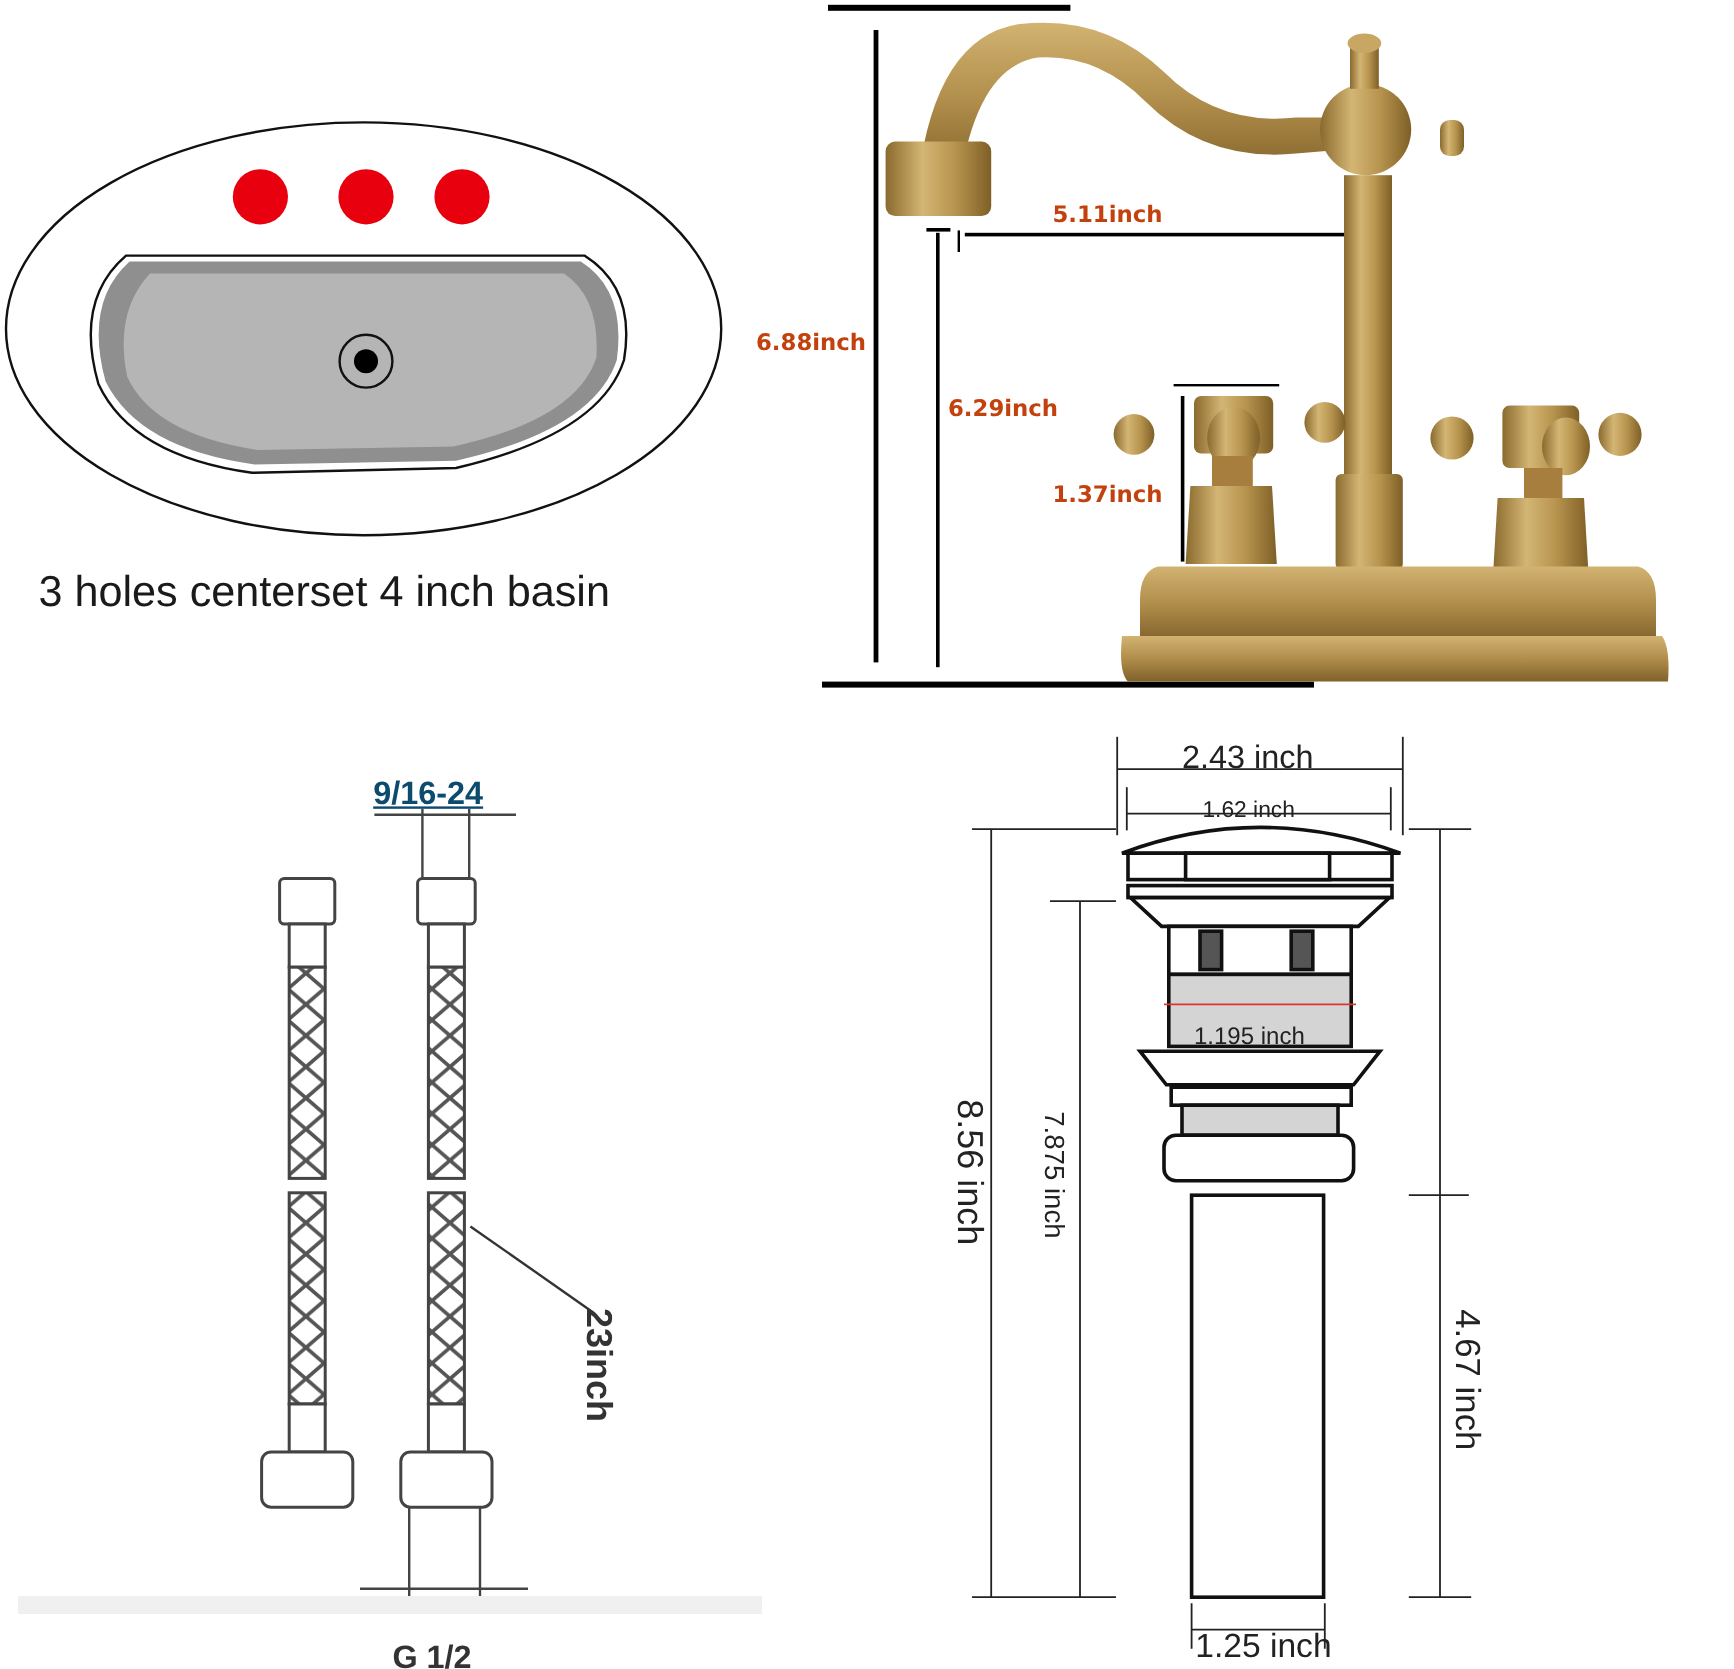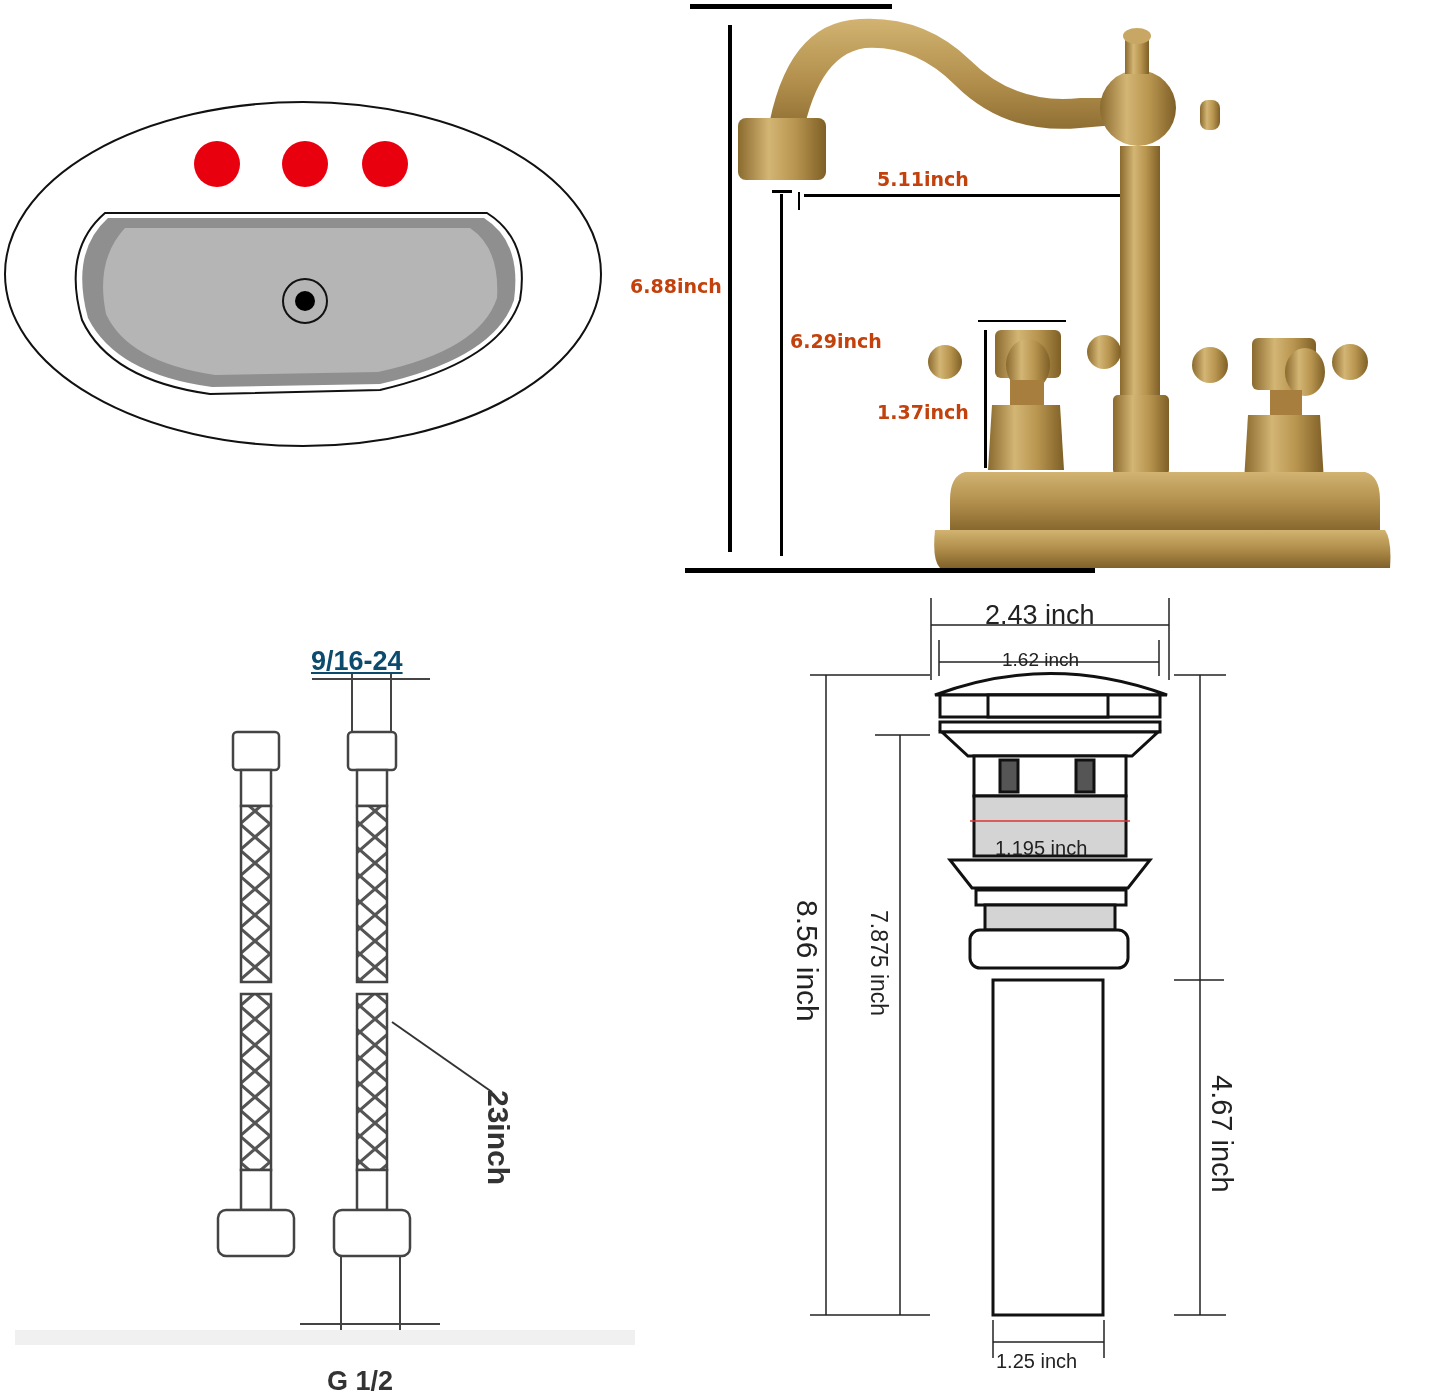--- a/index.html
+++ b/index.html
@@ -26,6 +26,7 @@
     <circle cx="305" cy="301" r="22" fill="#b5b5b5" stroke="#111" stroke-width="2"></circle>
     <circle cx="305" cy="301" r="10" fill="#000"></circle>
   </svg>
+  <div class="lbl thin" style="left:32px;top:472px;font-size:36px;color:#1a1a1a;">3 holes centerset 4 inch basin</div>
 </div>
 
 <div class="panel" style="left:620px;top:0;width:825px;height:590px;">

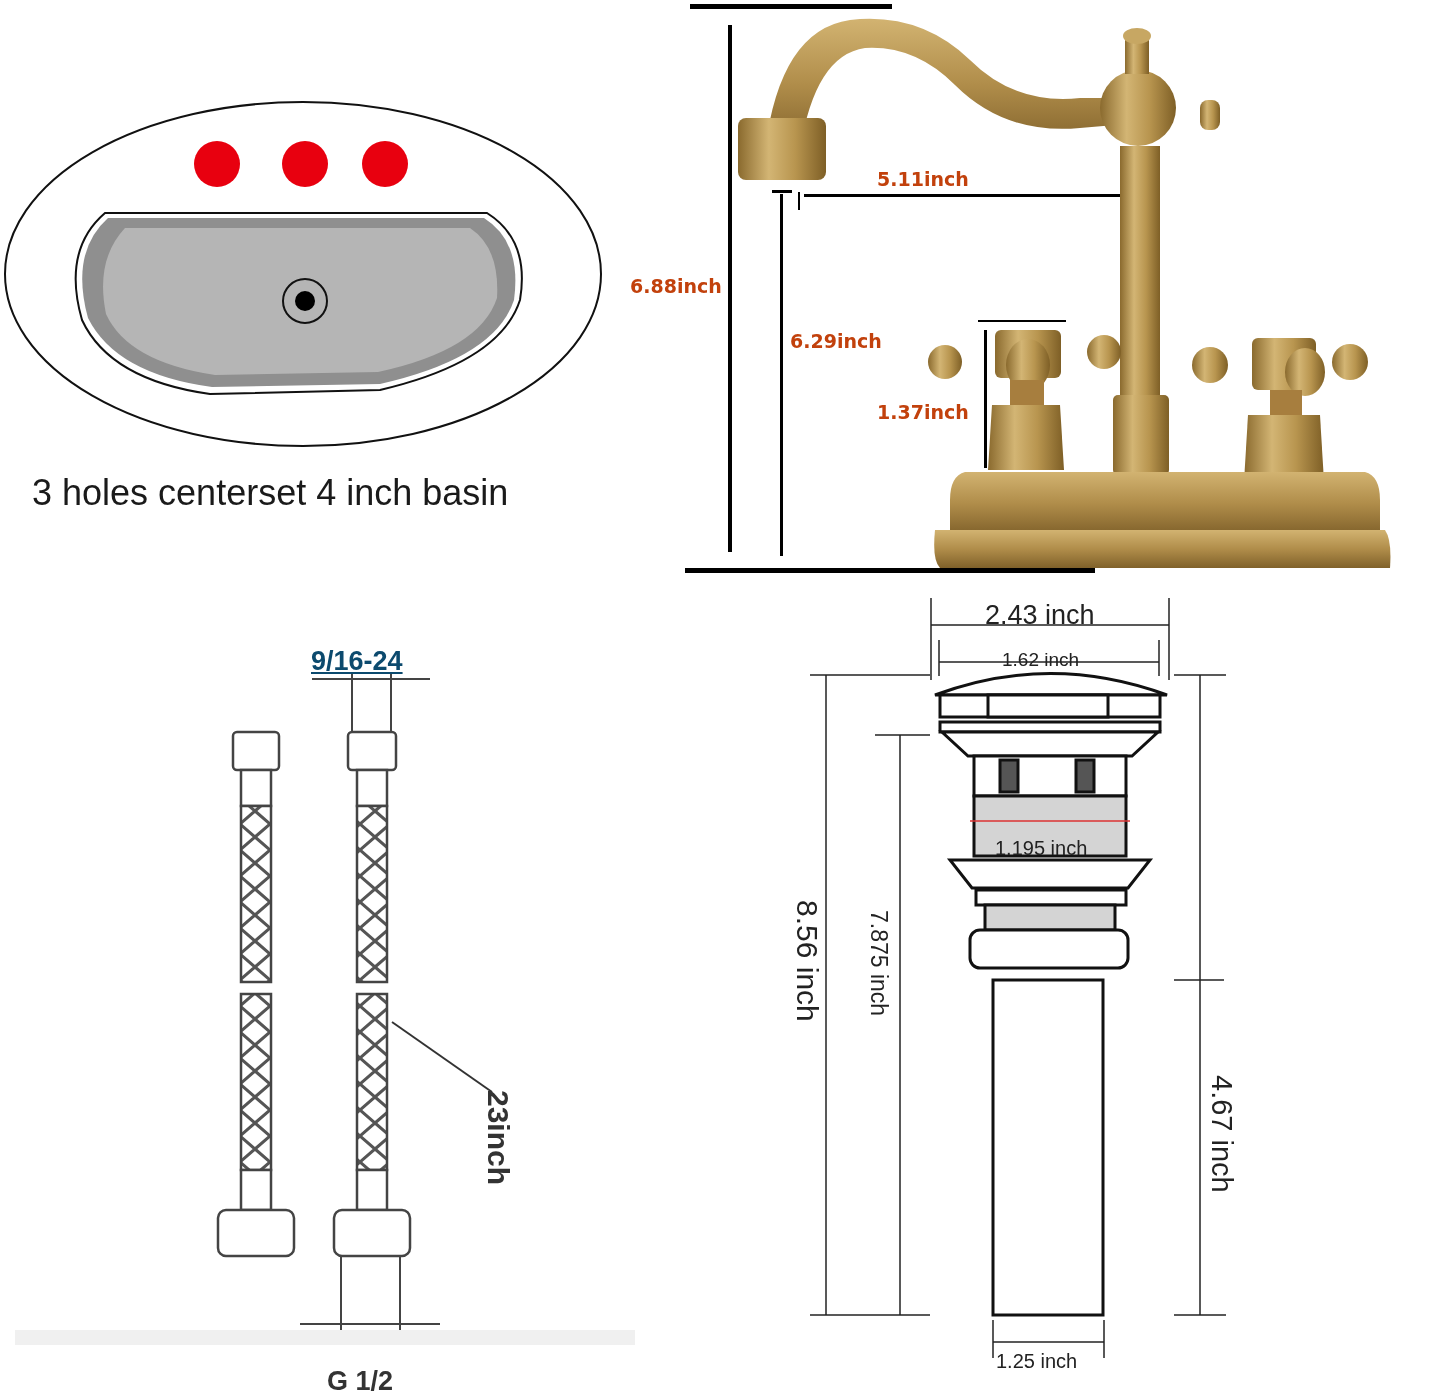--- a/index.html
+++ b/index.html
@@ -133,7 +133,7 @@
   <div class="lbl" style="left:327px;top:732px;font-size:27px;font-family:'Liberation Sans',sans-serif;font-weight:bold;color:#333;margin-top:44px;">G 1/2</div>
 </div>
 
-<div class="panel" style="left:780px;top:580px;width:665px;height:791px;">
+<div class="panel" style="left:780px;top:596px;width:665px;height:791px;">
   <svg width="665" height="791">
     <g stroke="#222" stroke-width="1.5" fill="none">
       <line x1="151" y1="18" x2="151" y2="100"></line>

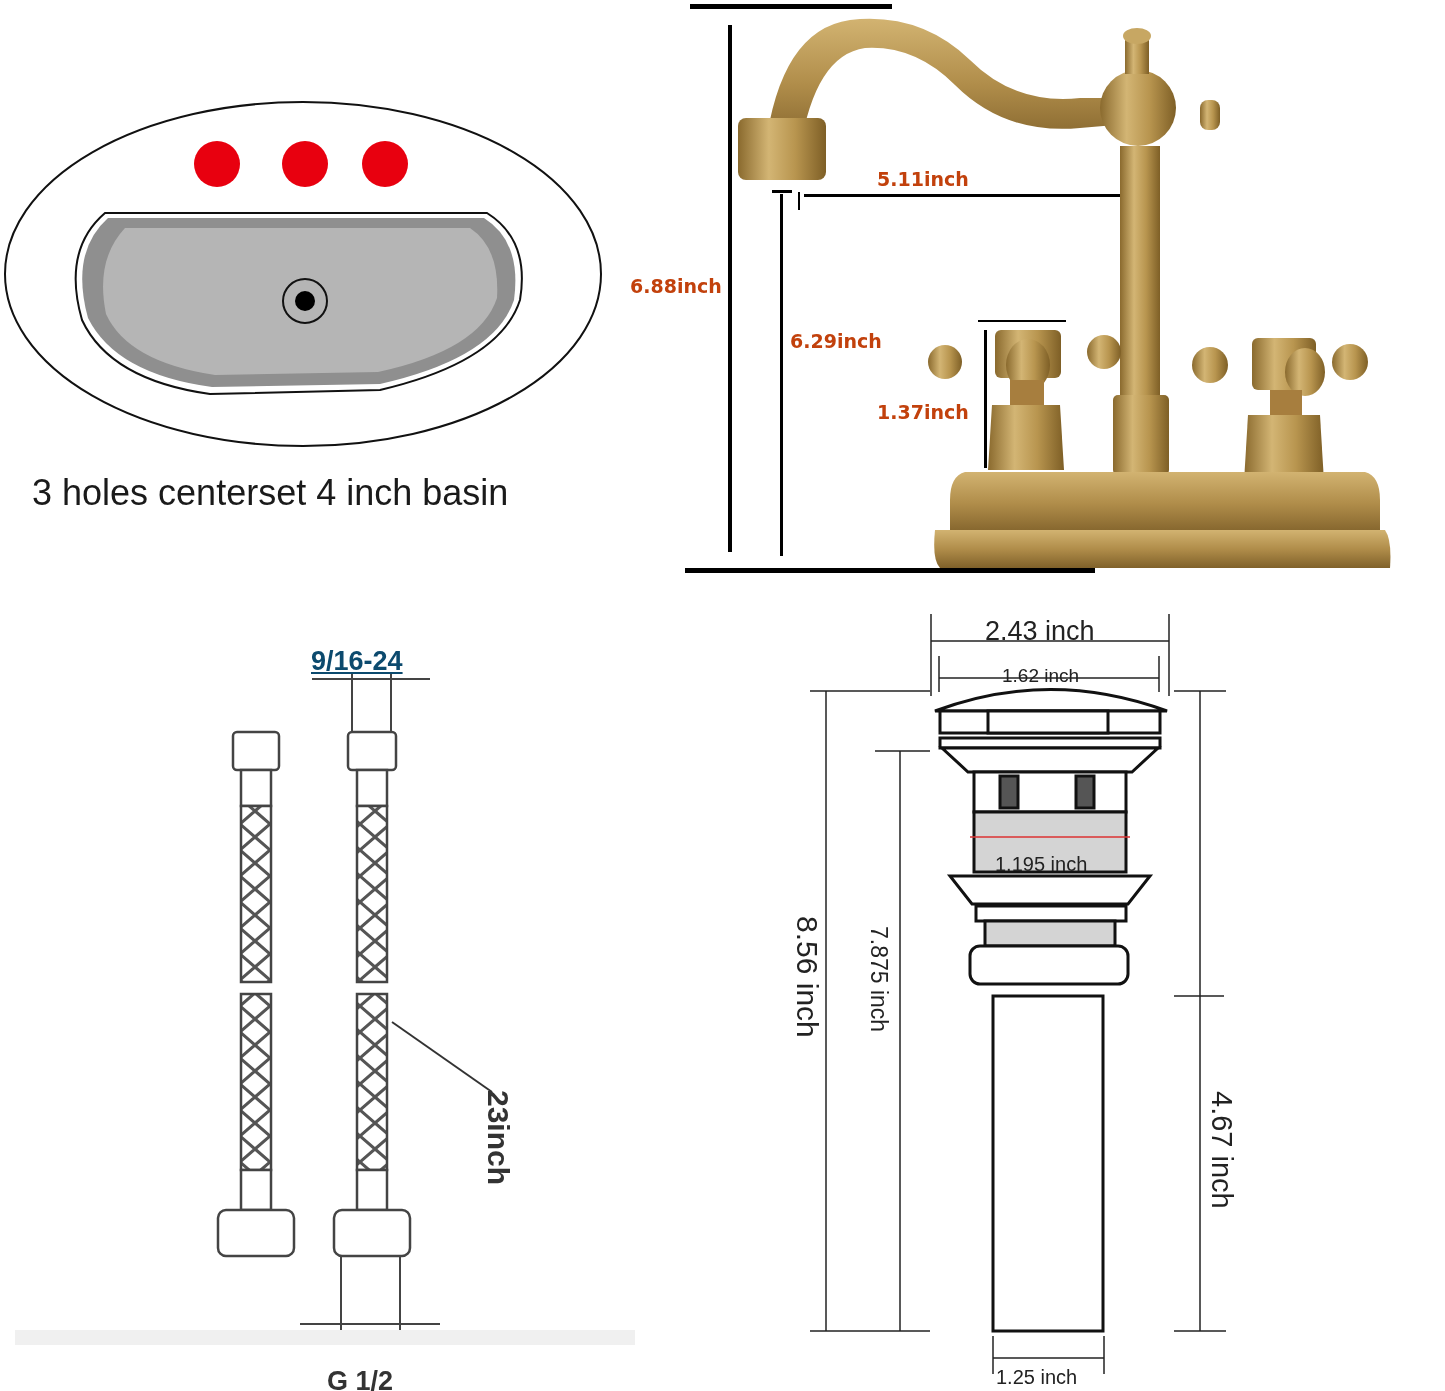--- a/index.html
+++ b/index.html
@@ -179,7 +179,7 @@
   <div class="lbl thin vert" style="left:44px;top:320px;font-size:30px;">8.56 inch</div>
   <div class="lbl thin vert" style="left:112px;top:330px;font-size:23px;">7.875 inch</div>
   <div class="lbl thin vert" style="left:458px;top:495px;font-size:29px;">4.67 inch</div>
-  <div class="lbl thin" style="left:216px;top:760px;font-size:20px;margin-top:10px;">1.25 inch</div>
+  <div class="lbl thin" style="left:216px;top:760px;font-size:28px;">1.25 inch</div>
 </div>
 
 </body></html>

